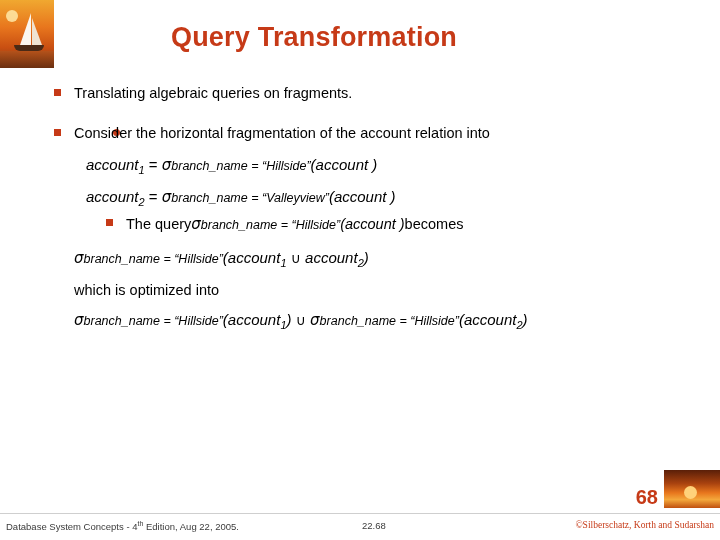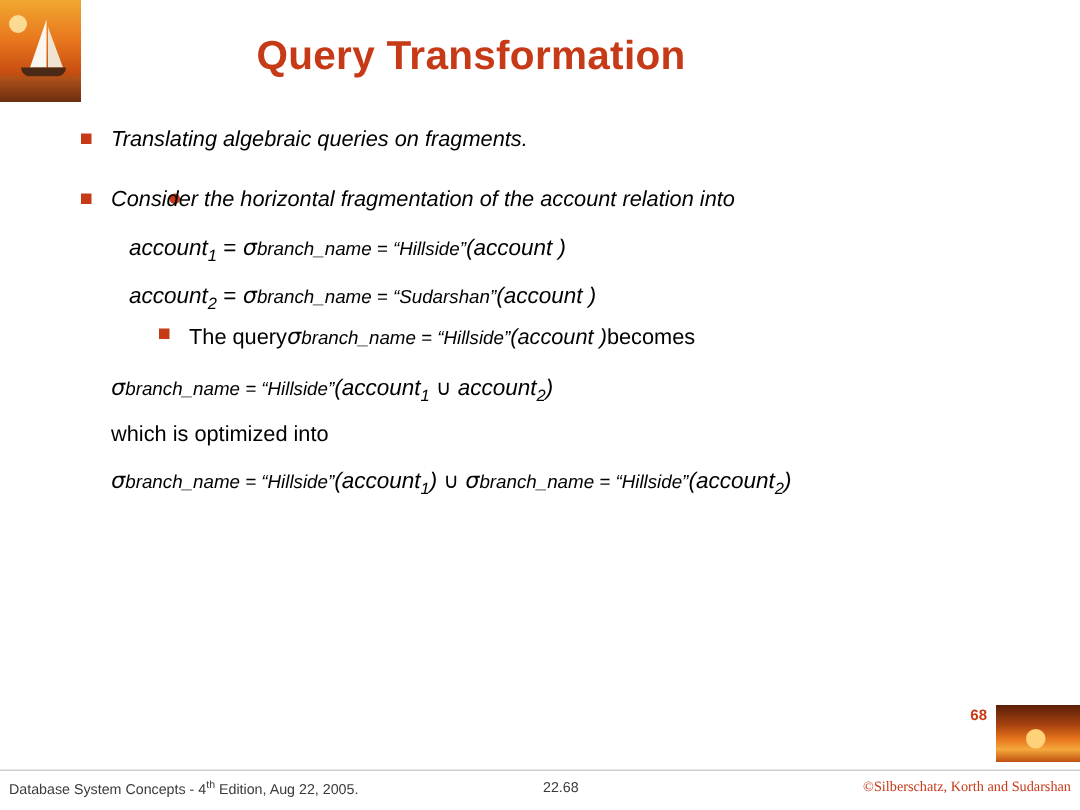--- a/index.html
+++ b/index.html
@@ -86,7 +86,6 @@
     left: 0;
     top: 84px;
     width: 660px;
-    font-style: italic;
   }
 
   .lvl1 {

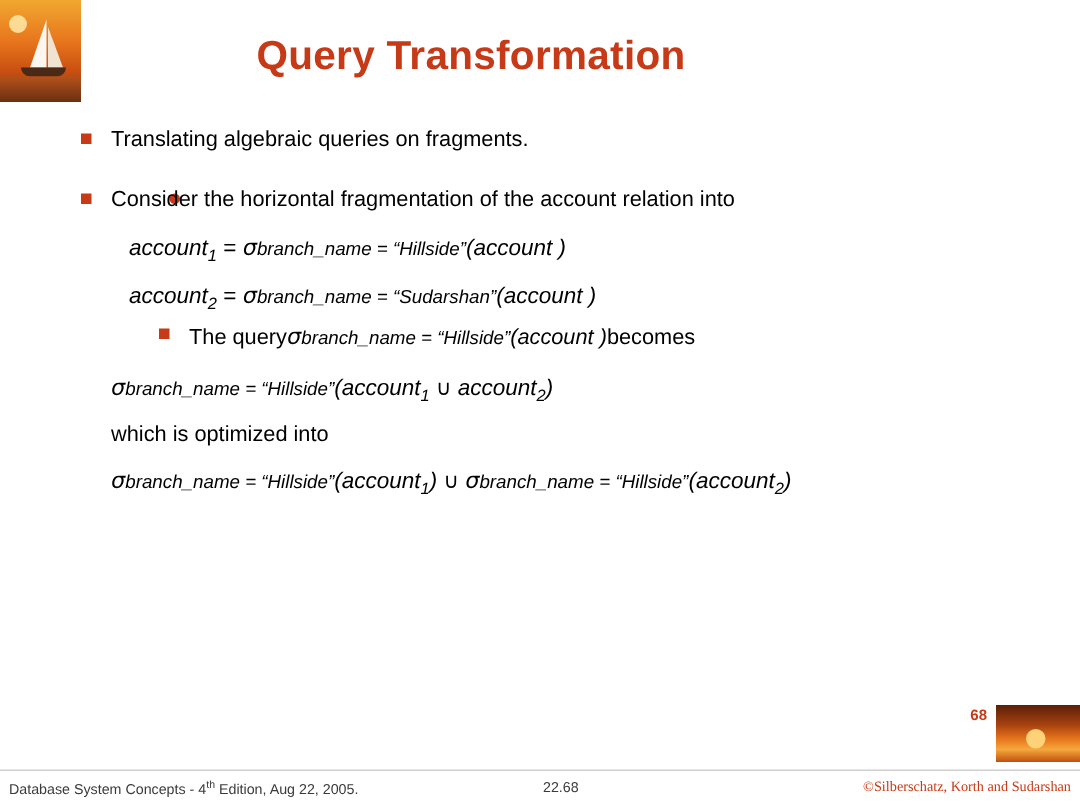--- a/index.html
+++ b/index.html
@@ -258,7 +258,7 @@
 </div>
 
 <div class="formula f2">
-  <span class="ital">account</span><span class="sub">2</span><span class="plain"> = </span><span class="sigma">σ</span><span class="subcond">branch_name = “Sudarshan”</span><span class="ital">(account )</span>
+  <span class="ital">account</span><span class="sub">2</span><span class="plain"> = </span><span class="sigma">σ</span><span class="subcond">branch_name = “Valleyview”</span><span class="ital">(account )</span>
 </div>
 
 <div class="lvl1" style="position:absolute; left:52px; top:214px;">

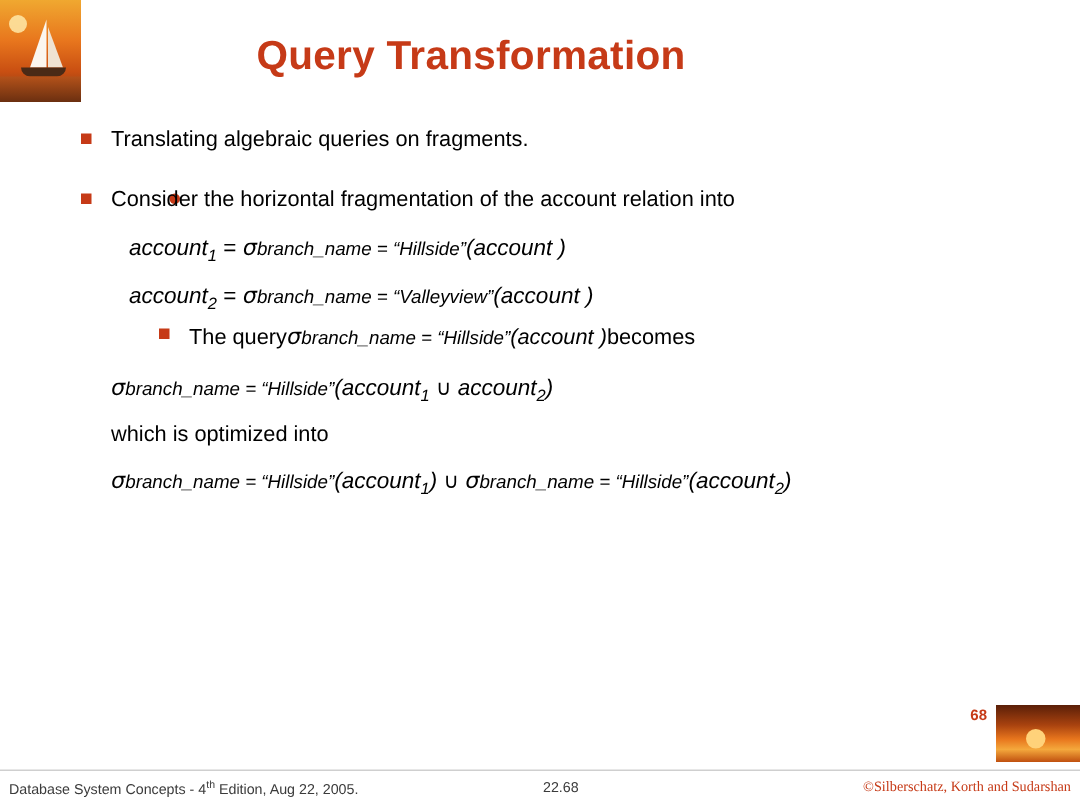--- a/index.html
+++ b/index.html
@@ -164,8 +164,8 @@
   .slide-number {
     position: absolute;
     right: 62px;
-    top: 472px;
-    font-size: 10px;
+    top: 486px;
+    font-size: 20px;
     font-weight: bold;
     color: #c63a17;
   }

